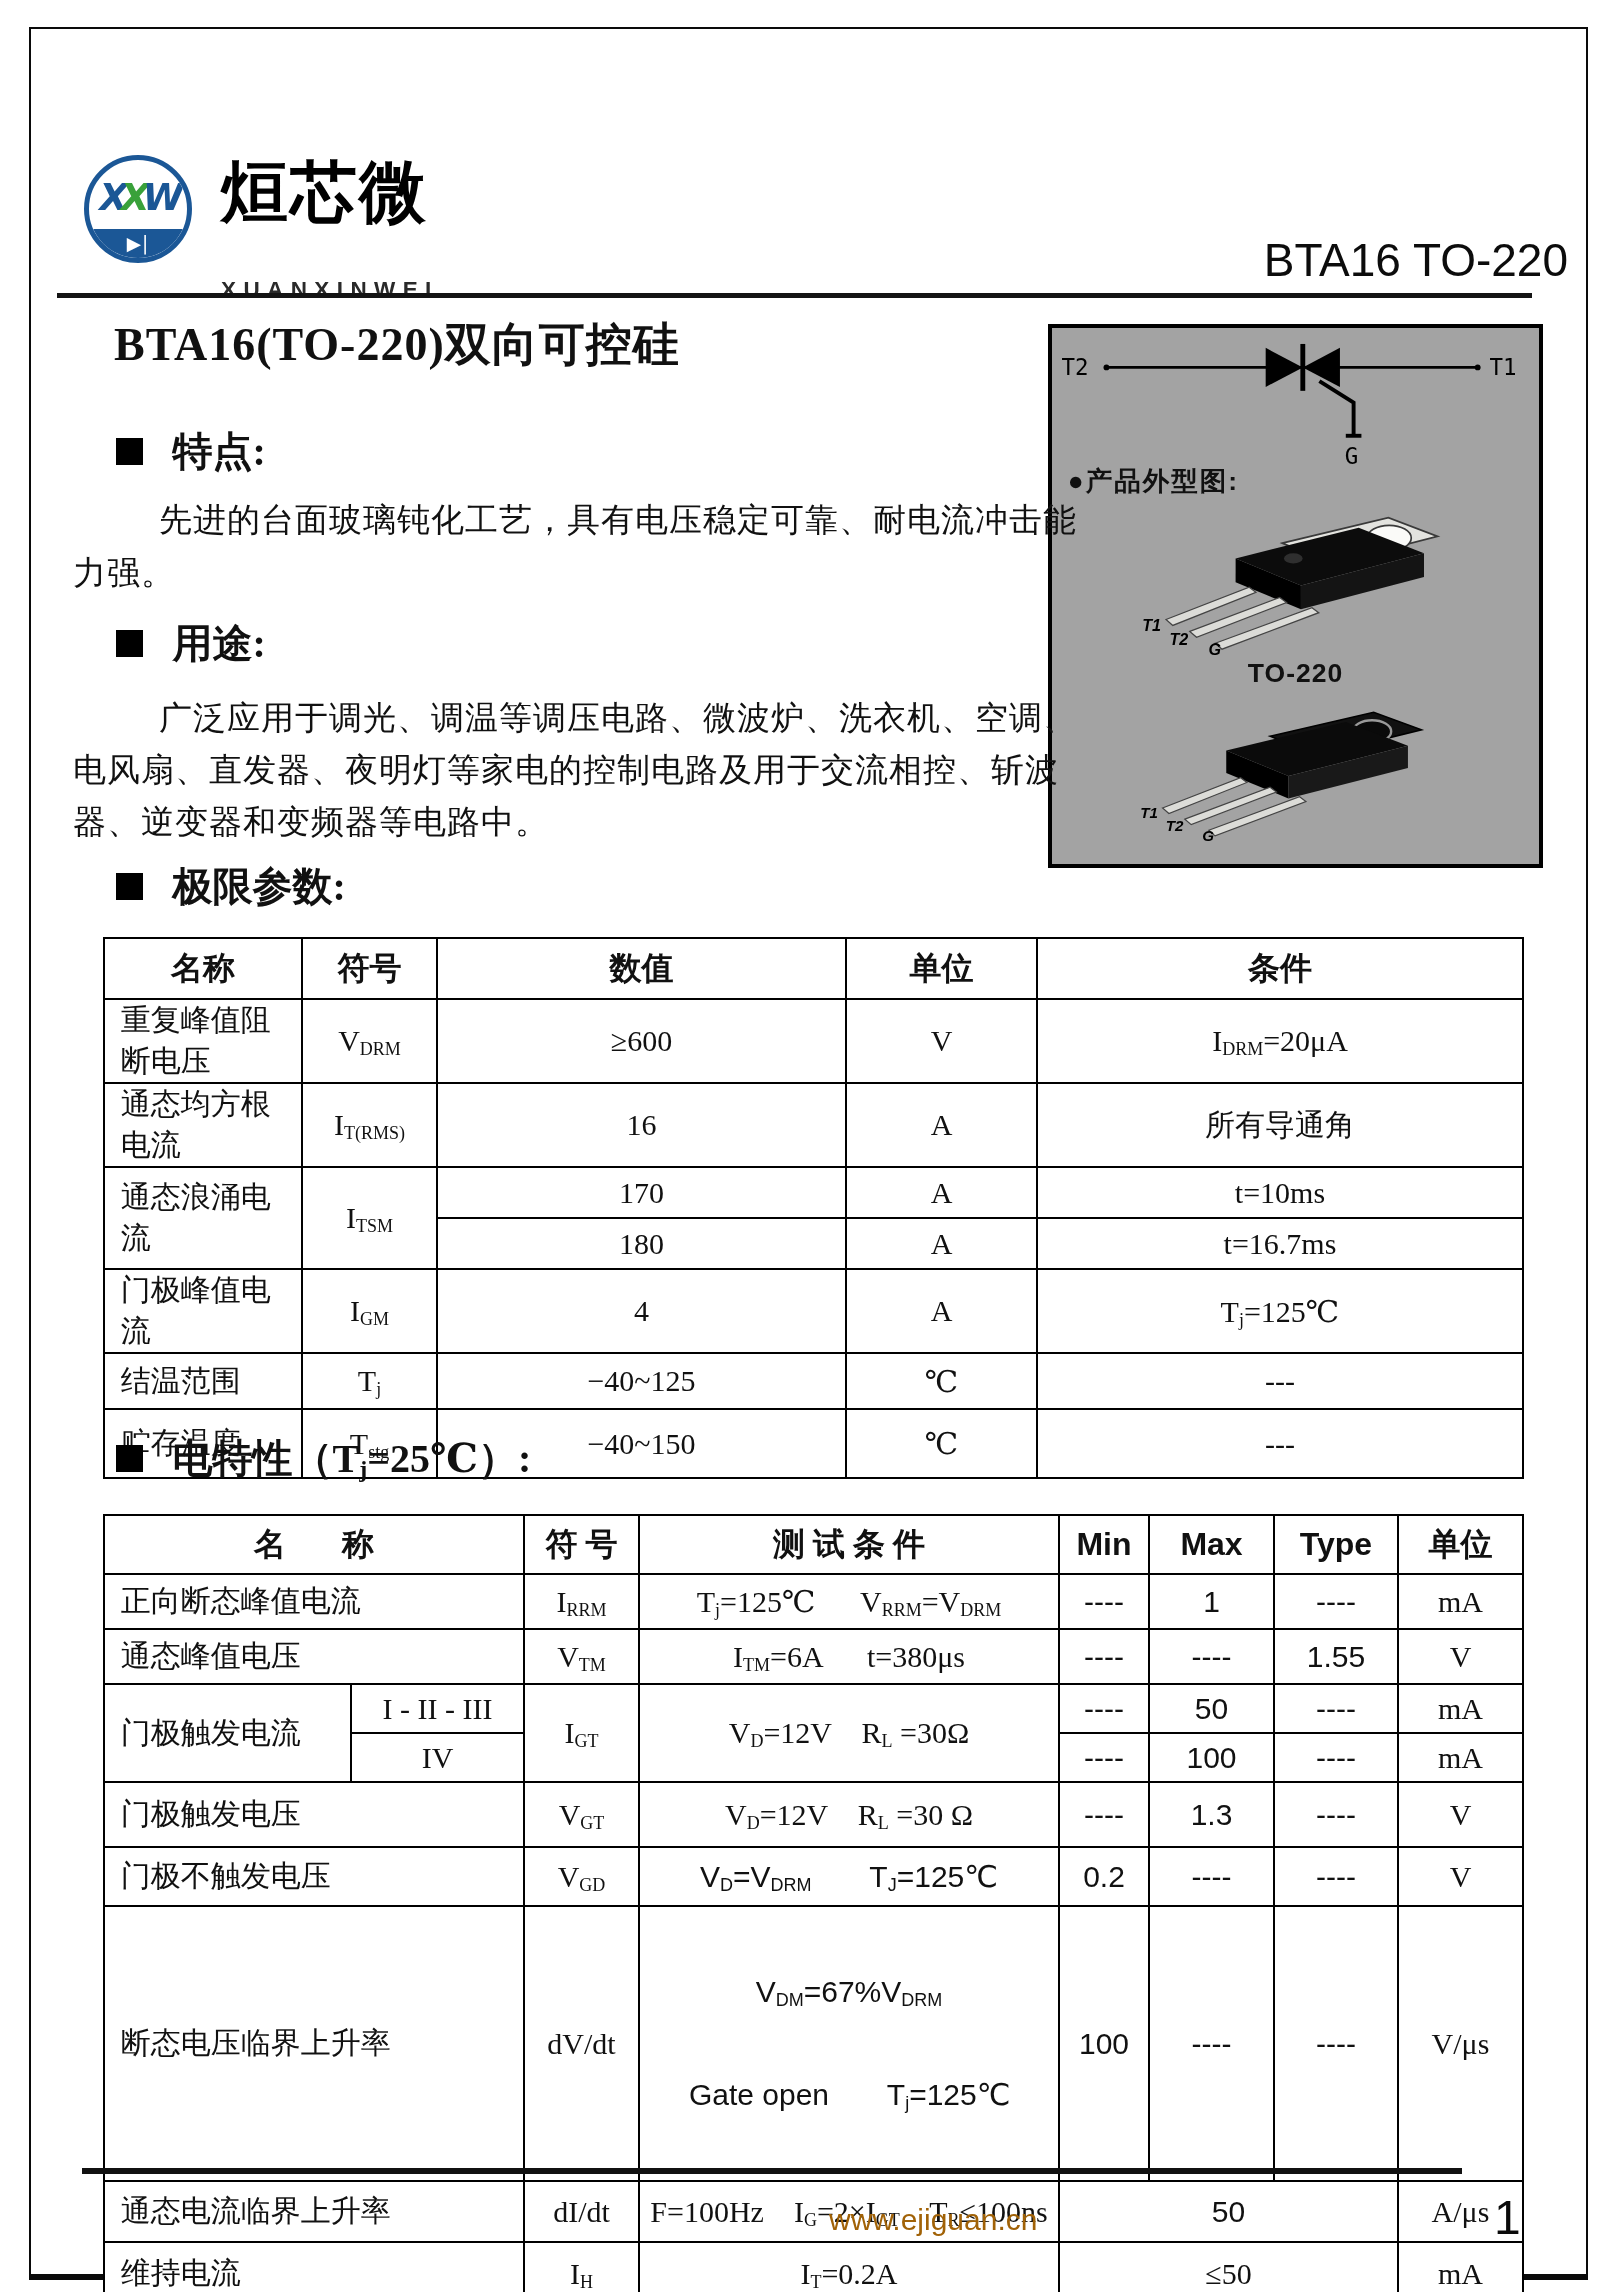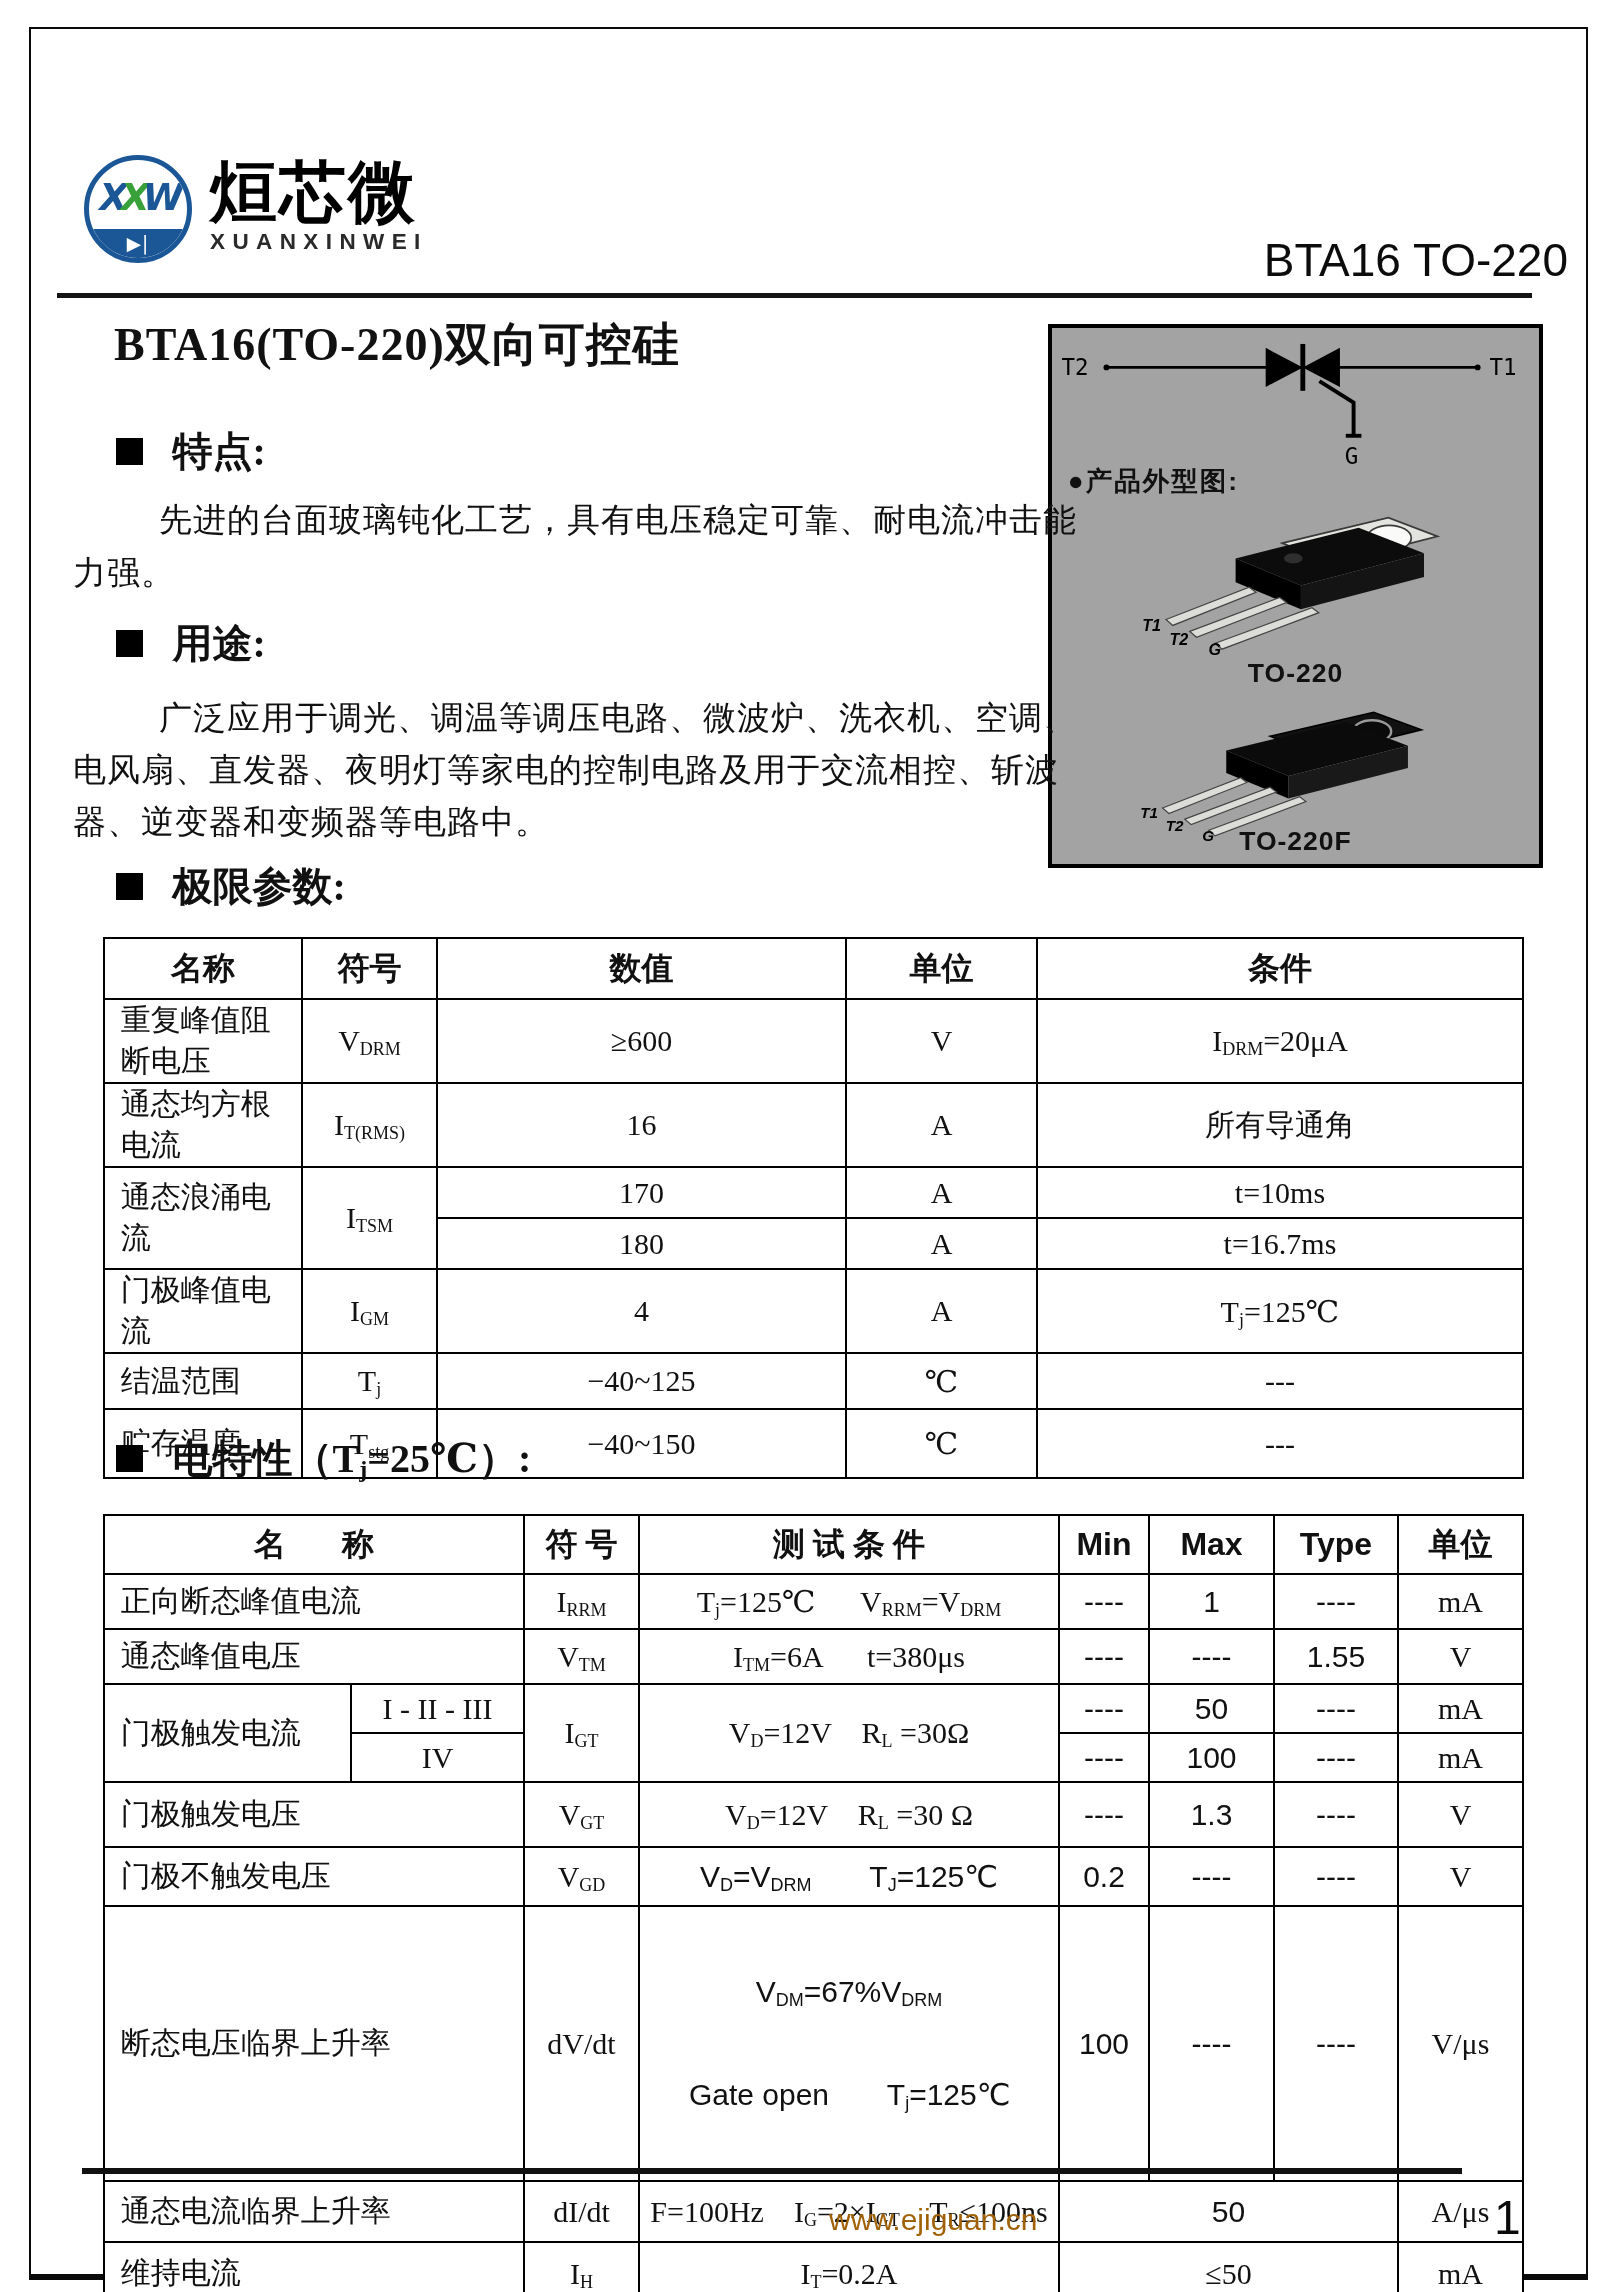--- a/index.html
+++ b/index.html
@@ -29,7 +29,7 @@
     color:#fff; display:flex; align-items:center; justify-content:center;
     font-family:"DejaVu Sans",sans-serif; font-size:18.6px; letter-spacing:1px;
   }
-  .logo-texts { margin-left:18px; display:flex; flex-direction:column; }
+  .logo-texts { margin-left:29px; display:flex; flex-direction:column;gap:48px; }
   .logo-cn {
     font-family:"Liberation Sans","DejaVu Sans",sans-serif;
     font-weight:bold; font-size:67px; line-height:74px; color:#000; letter-spacing:2px;

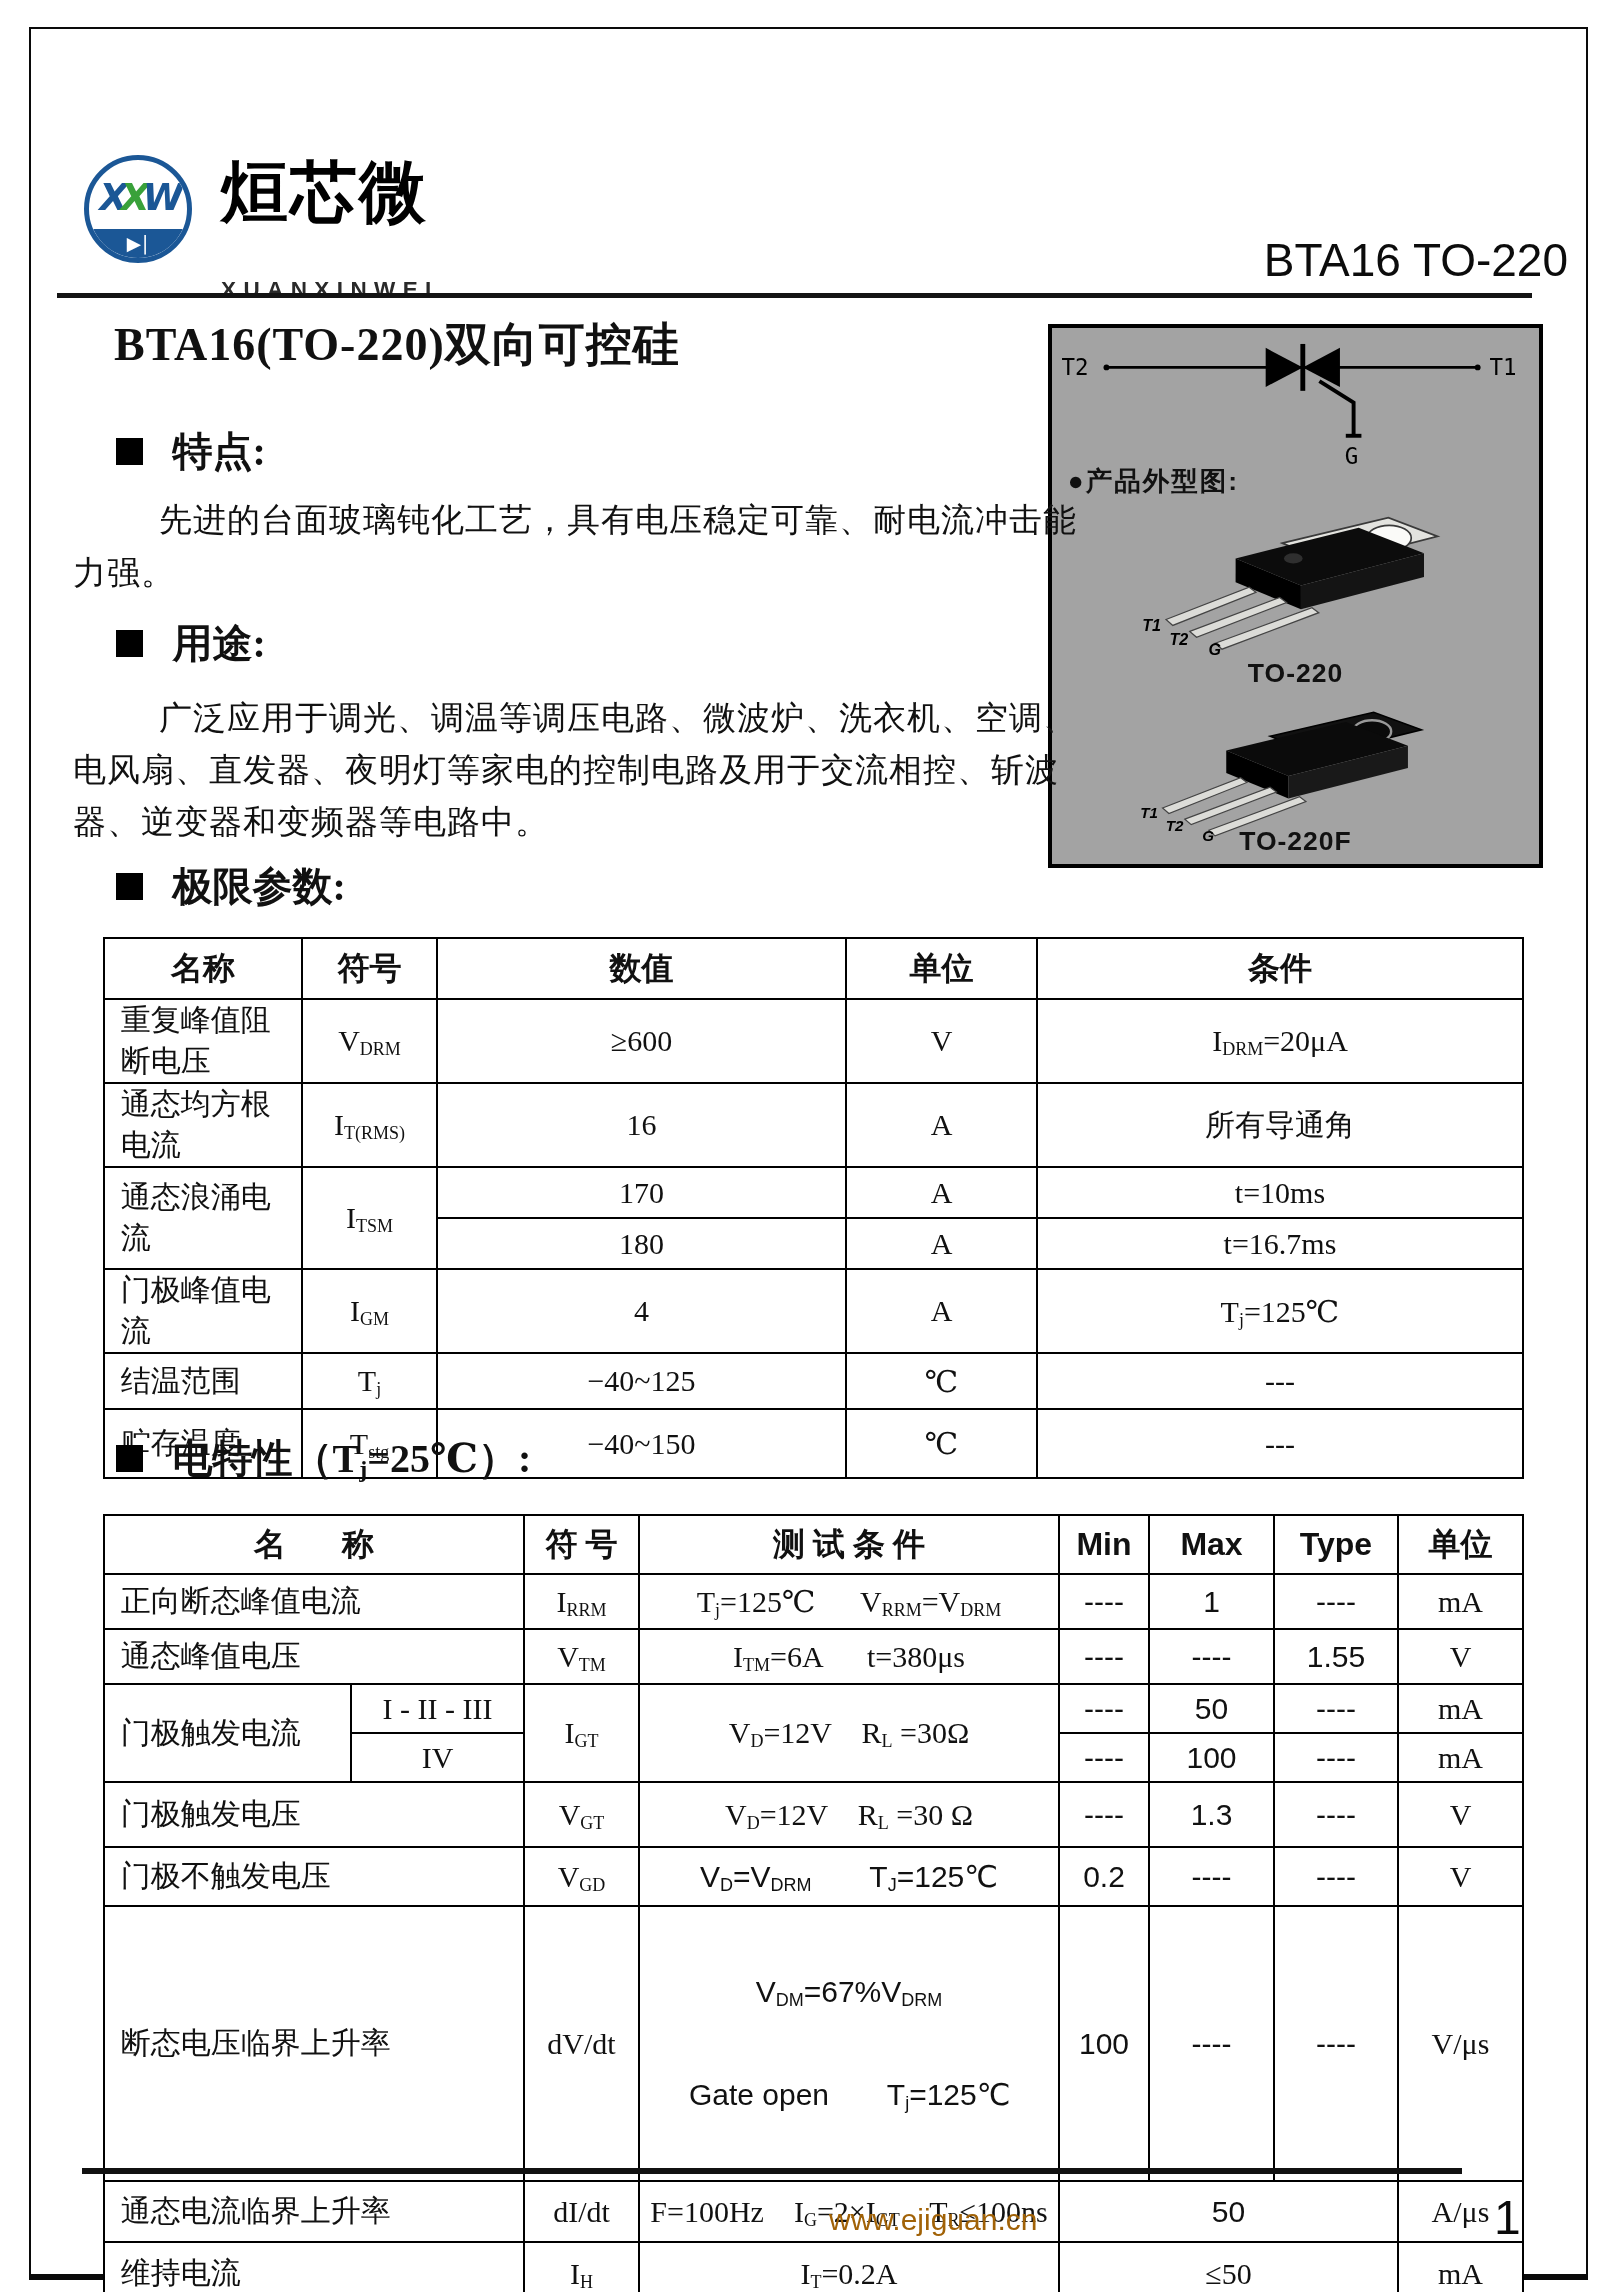--- a/index.html
+++ b/index.html
@@ -162,7 +162,6 @@
       <text x="74" y="167" style="font:italic bold 19px 'Liberation Sans',sans-serif;">T2</text>
       <text x="120" y="180" style="font:italic bold 19px 'Liberation Sans',sans-serif;">G</text>
     </svg>
-    <div class="pb-caption" style="top:498px;">TO-220F</div>
   </div>
 
   <div class="sec-h" style="left:116px; top:424px;">

